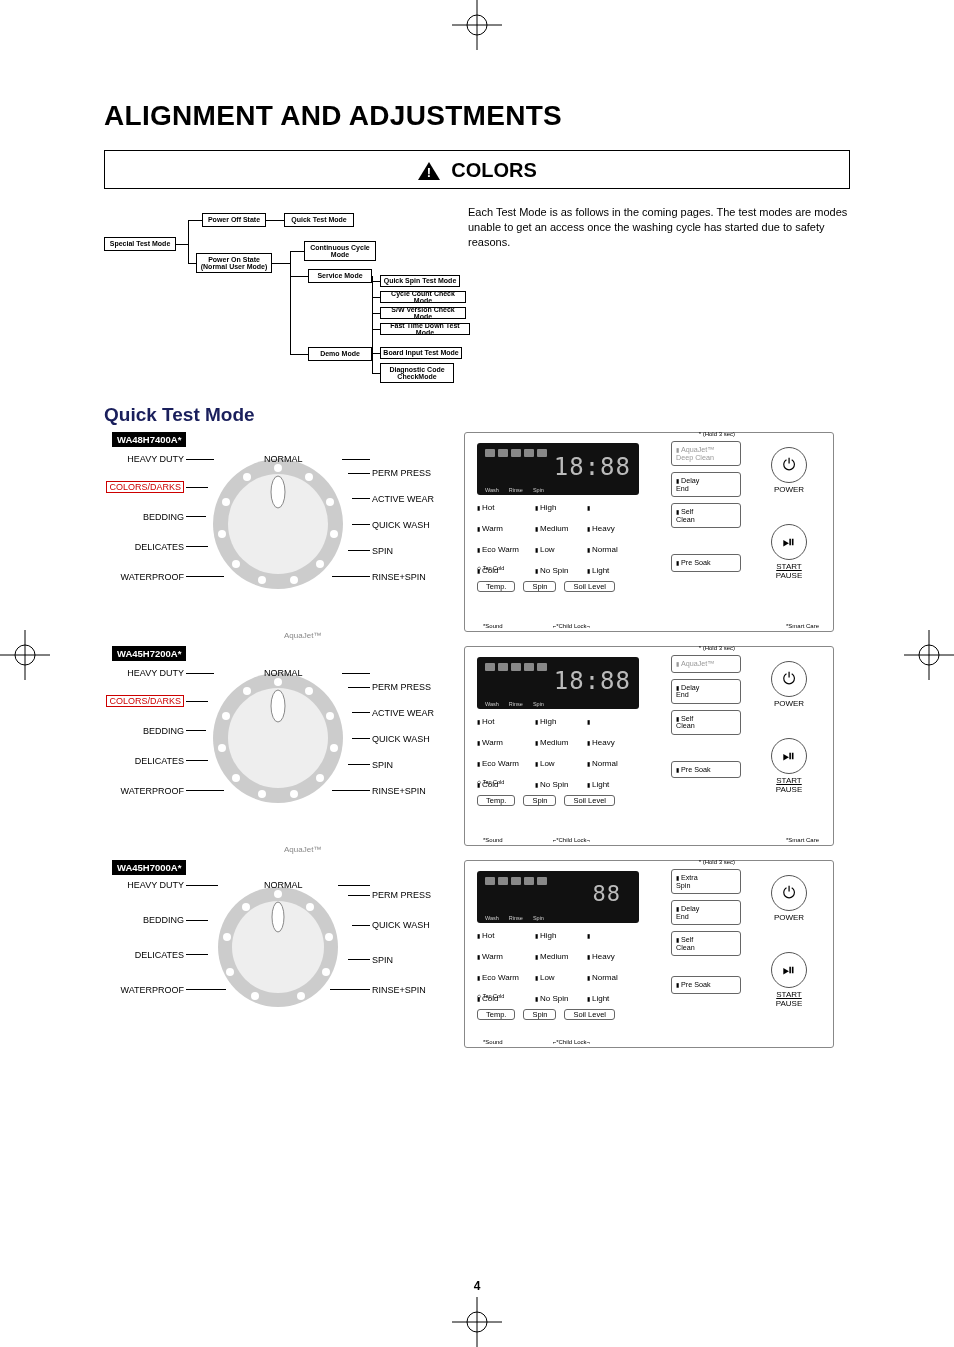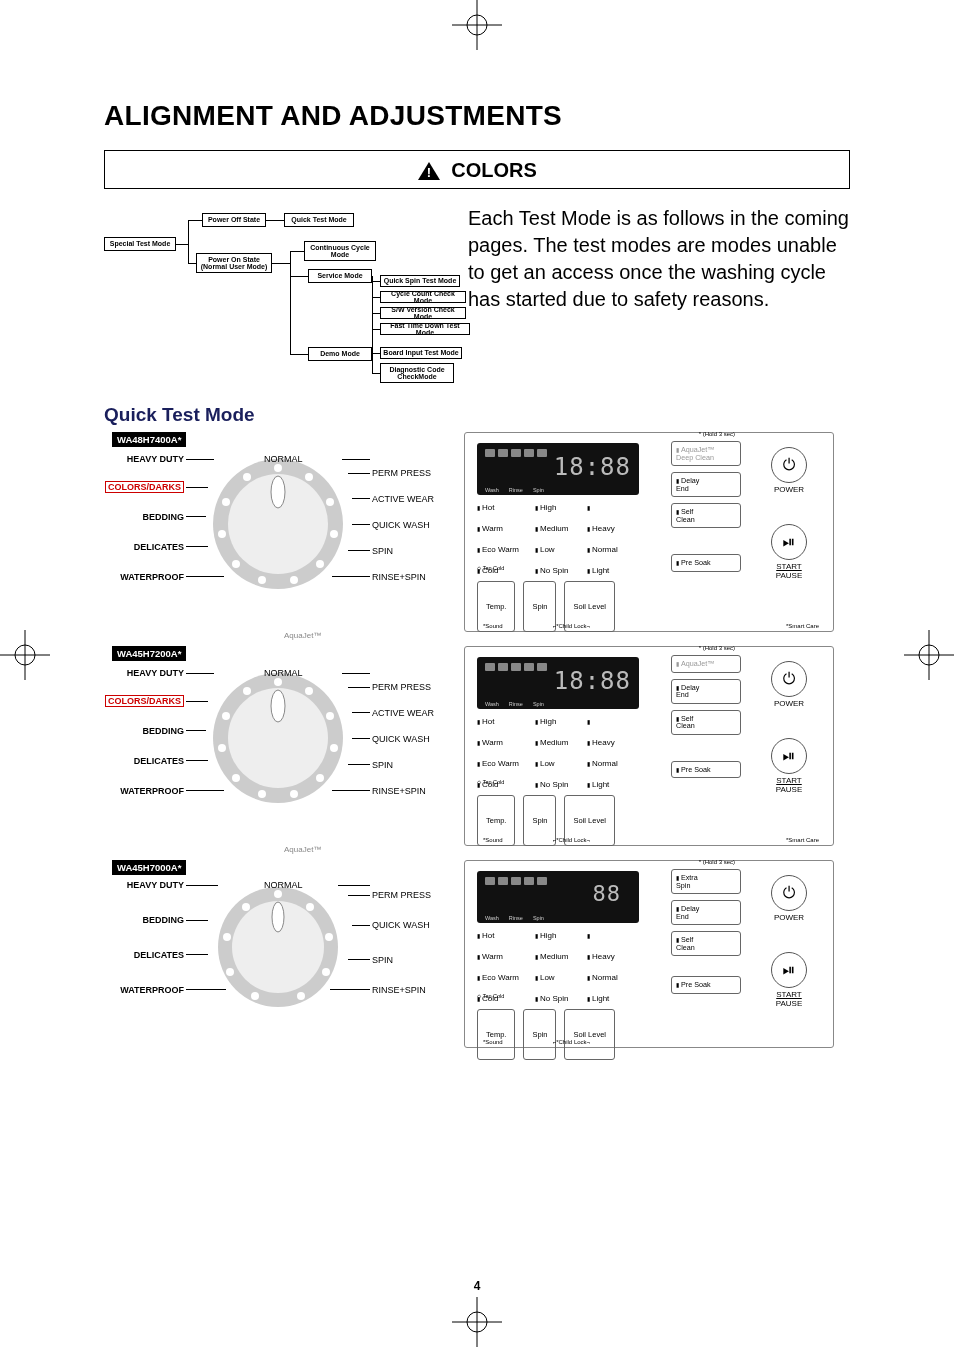--- a/index.html
+++ b/index.html
@@ -76,7 +76,7 @@
   .flowchart .line { position: absolute; background: #000; }
   .tmode-col { flex: 1; }
   .tmode-col h3 { font-size: 15px; font-weight: bold; color: #1a1f5c; margin-bottom: 6px; }
-  .tmode-col p { font-size: 20px; line-height: 1.35; }
+  .tmode-col p { font-size: 11px; line-height: 1.35; }
 
   .qtm { margin-top: 14px; }
   .model-block { display: flex; gap: 12px; margin-bottom: 6px; }

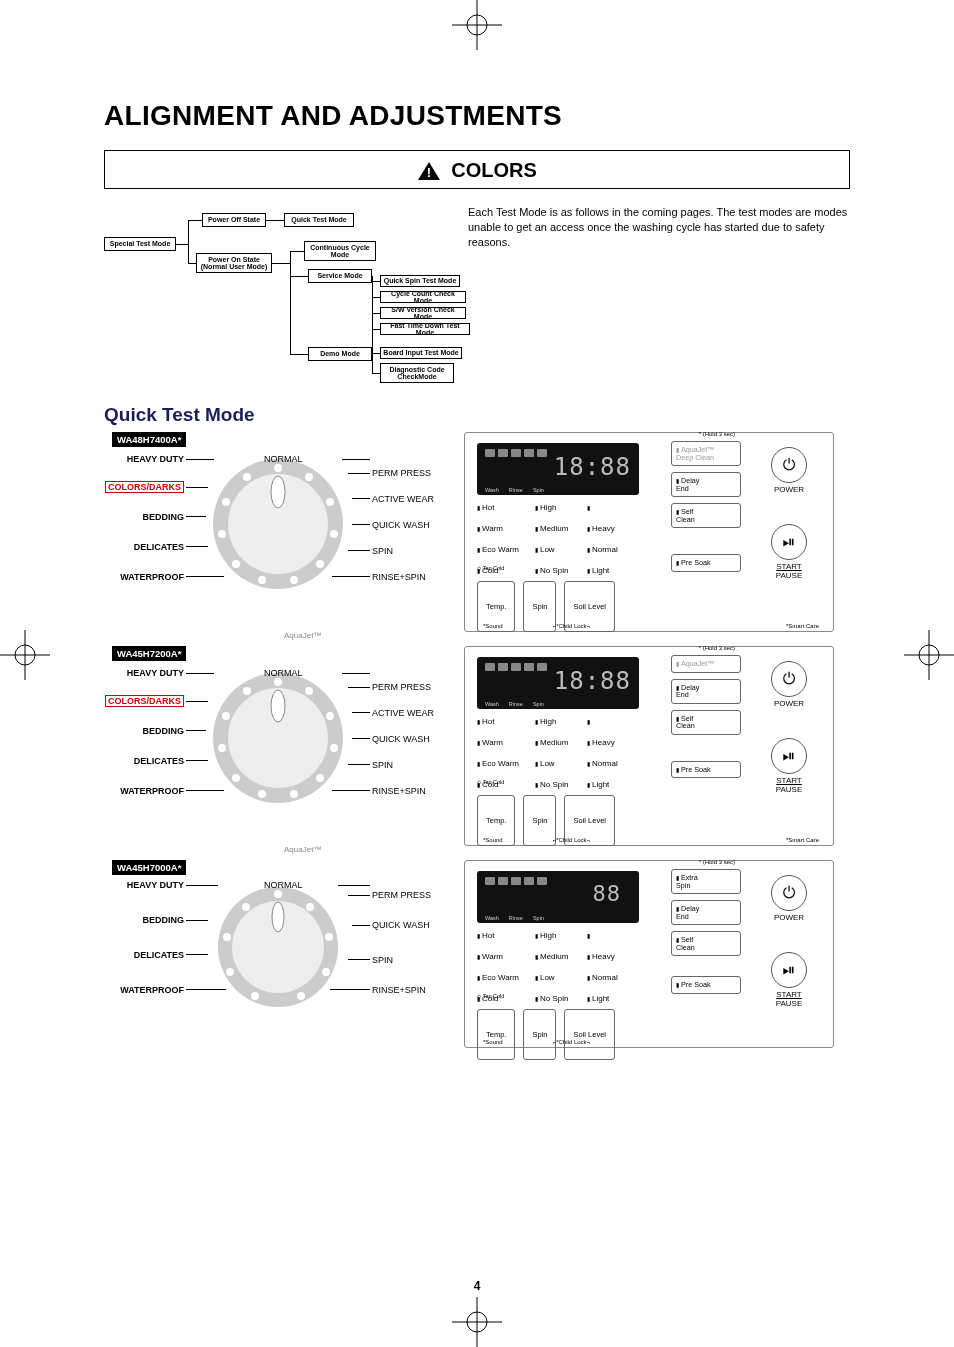--- a/index.html
+++ b/index.html
@@ -113,7 +113,7 @@
     font-size: 9px;
     white-space: nowrap;
   }
-  .label.left { text-align: center; font-weight: bold; }
+  .label.left { text-align: center; }
   .label .red { color: #c00; border: 0.8px solid #c00; padding: 0 2px; }
   .aquajet-sm { position:absolute; bottom:0; left:50%; font-size:8px; color:#888; transform:translateX(6px); }
   .label-line { position:absolute; background:#000; height:0.7px; }

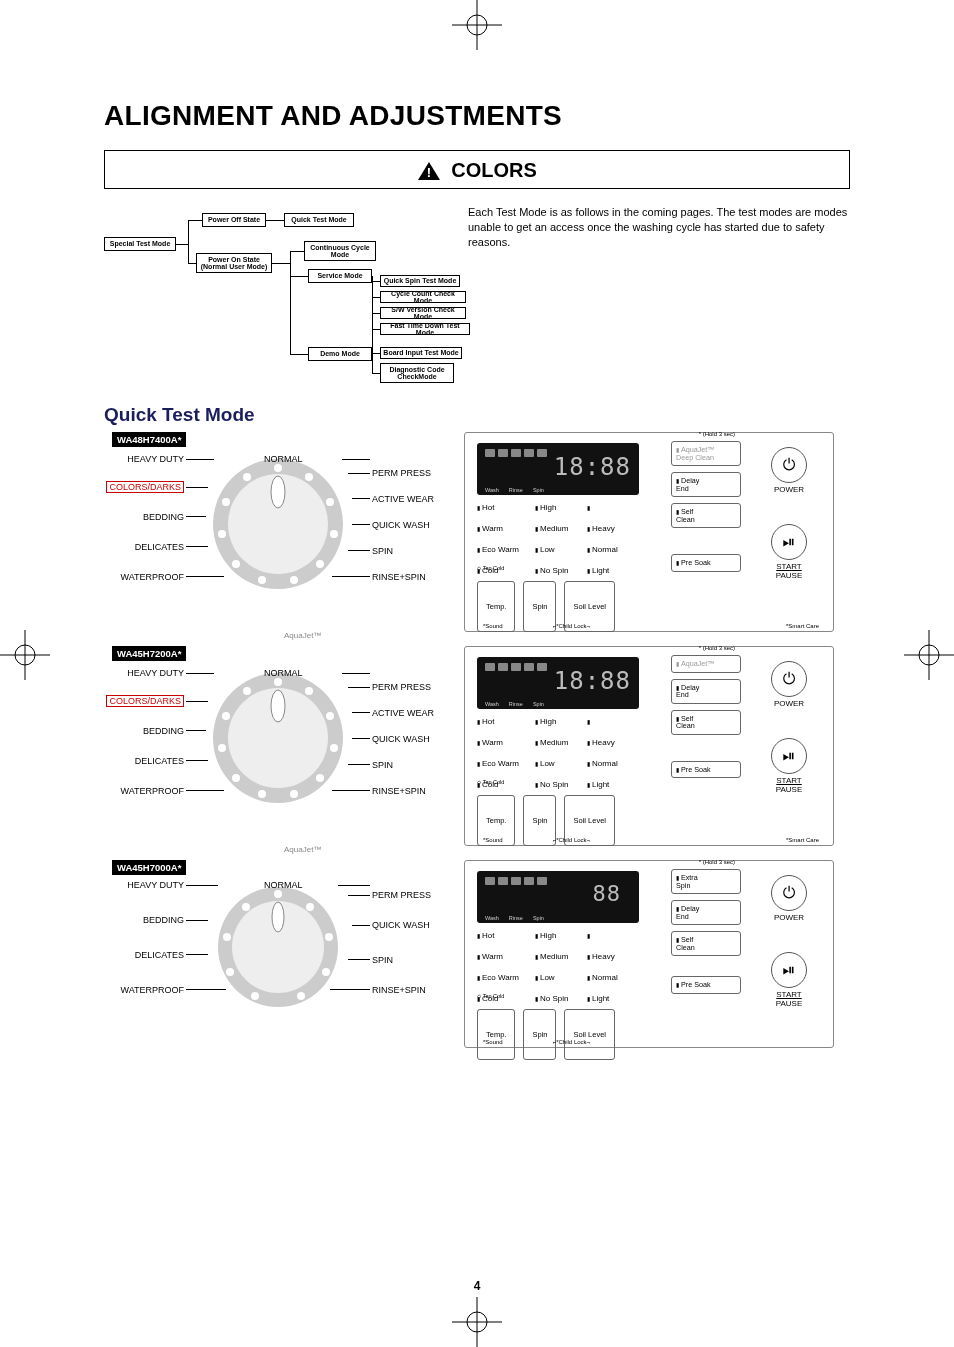--- a/index.html
+++ b/index.html
@@ -155,7 +155,7 @@
     left: 12px; top: 148px;
     display: flex; gap: 8px;
   }
-  .bot-btns .b { border:1px solid #666; border-radius:3px; font-size:7.5px; padding:20px 8px; }
+  .bot-btns .b { border:1px solid #666; border-radius:3px; font-size:7.5px; padding:0 8px; }
   .sound-row { position:absolute; left:18px; bottom:2px; font-size:6px; display:flex; gap:50px; }
   .sound-row .cl::before { content:"⌐"; }
   .sound-row .cl::after { content:"¬"; }

